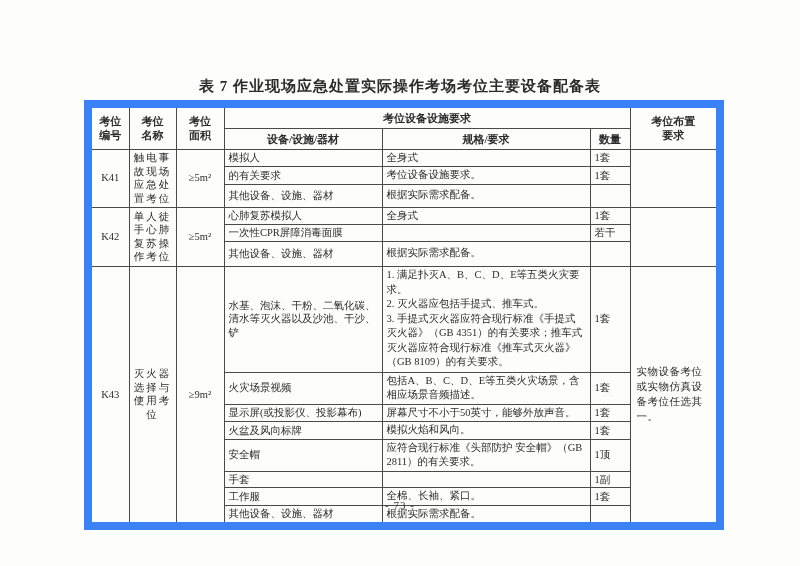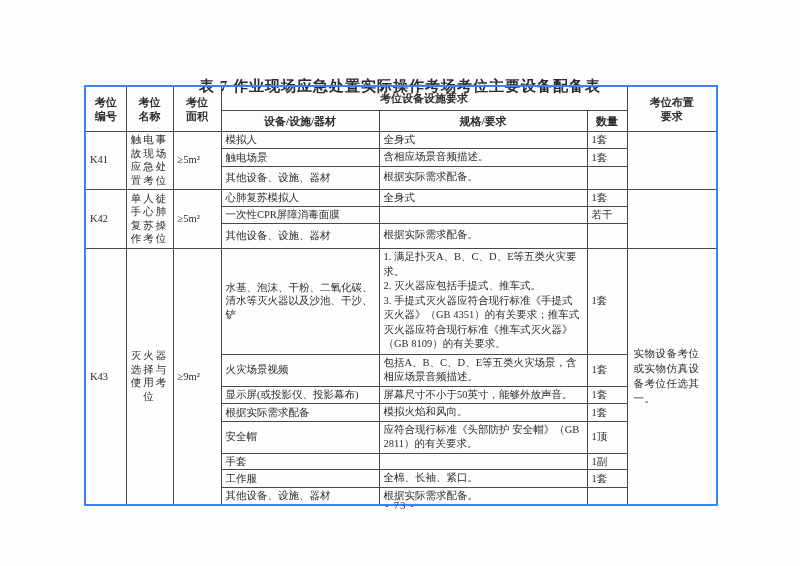--- a/index.html
+++ b/index.html
@@ -14,9 +14,9 @@
     white-space:pre;
   }
   table.equip-table {
-    position:absolute; top:85px; left:84px; width:632px;
+    position:absolute; top:100px; left:84px; width:632px;
     border-collapse:collapse; table-layout:fixed;
-    border:2px solid #3b82f6;
+    border:8px solid #3b82f6;
   }
   .equip-table th, .equip-table td {
     border:1px solid #4a4a4a;

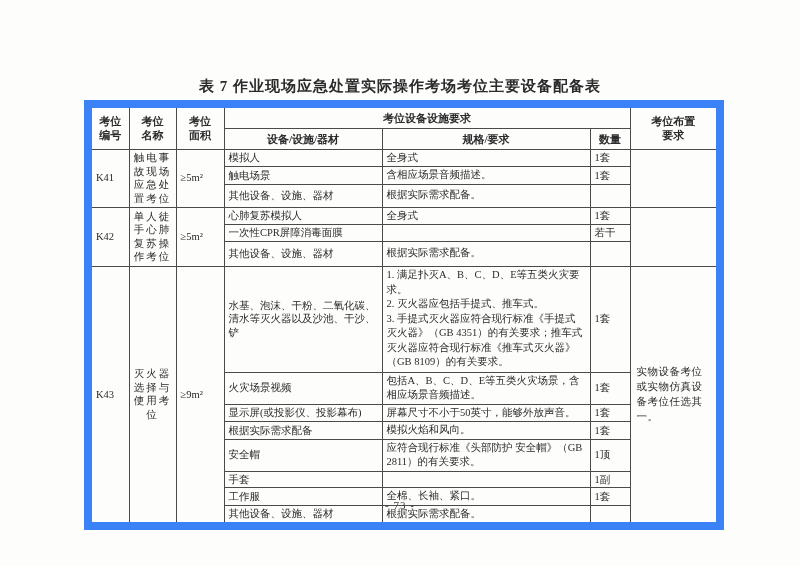--- a/index.html
+++ b/index.html
@@ -30,7 +30,7 @@
     font-weight:bold; text-align:center; font-size:11px; line-height:14px;
     white-space:pre-line;
   }
-  td.c { }
+  td.c { text-align:center; }
   td.name-cell { text-align:center; white-space:pre-line; letter-spacing:2px; padding:1px 2px; }
   td.spec-cell { white-space:pre-line; line-height:14.5px; }
   td.qty-cell { padding-left:4px; }

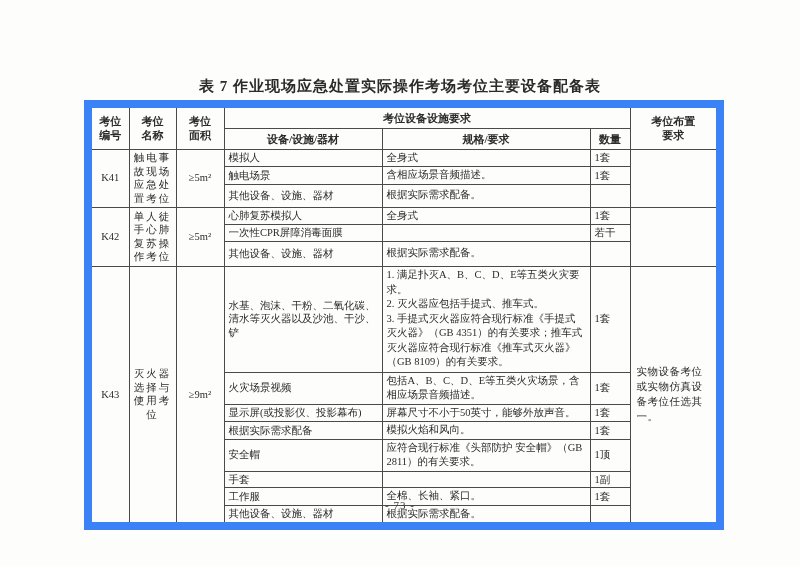--- a/index.html
+++ b/index.html
@@ -96,7 +96,7 @@
         <td rowspan="3" class="layout-cell"></td>
       </tr>
       <tr class="h15">
-        <td>触电场景</td>
+        <td>的有关要求</td>
         <td class="spec-cell">含相应场景音频描述。</td>
         <td class="qty-cell">1套</td>
       </tr>

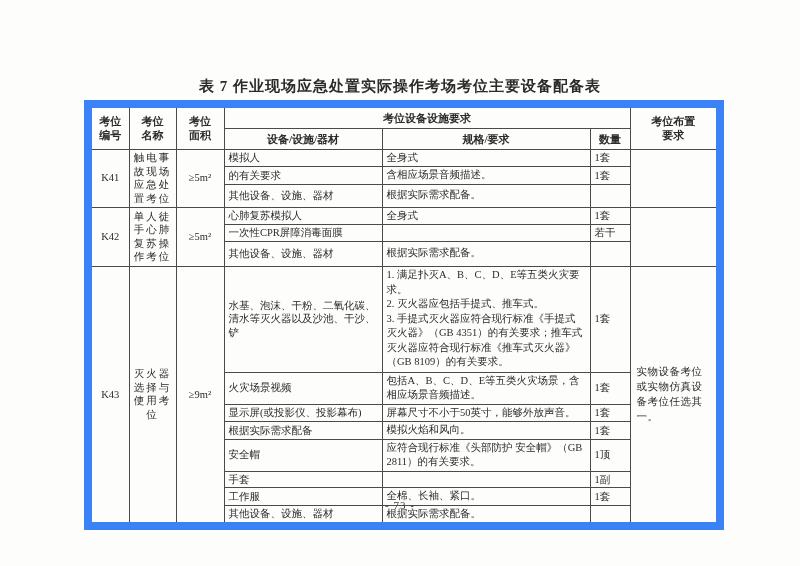--- a/index.html
+++ b/index.html
@@ -97,7 +97,7 @@
       </tr>
       <tr class="h15">
         <td>的有关要求</td>
-        <td class="spec-cell">含相应场景音频描述。</td>
+        <td class="spec-cell">考位设备设施要求。</td>
         <td class="qty-cell">1套</td>
       </tr>
       <tr class="h23">

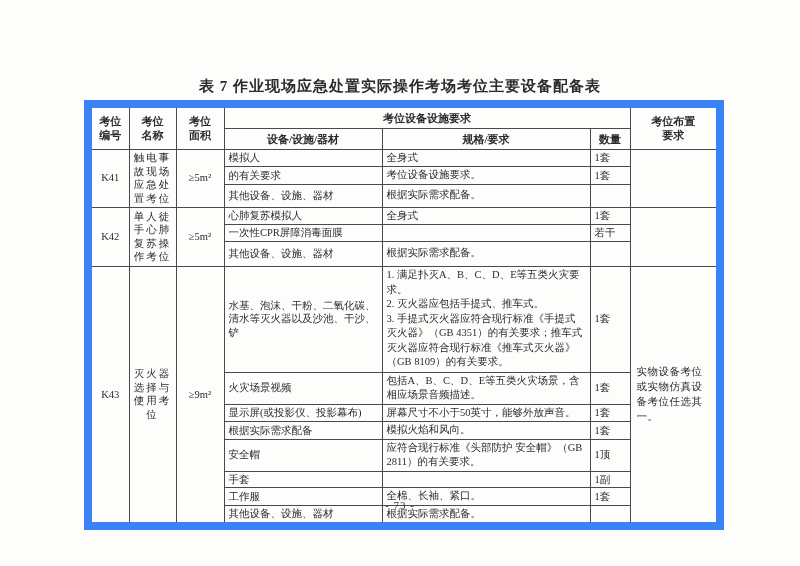--- a/index.html
+++ b/index.html
@@ -154,7 +154,7 @@
         <td class="qty-cell">1套</td>
       </tr>
       <tr class="h16">
-        <td>根据实际需求配备</td>
+        <td>火盆及风向标牌</td>
         <td class="spec-cell">模拟火焰和风向。</td>
         <td class="qty-cell">1套</td>
       </tr>

